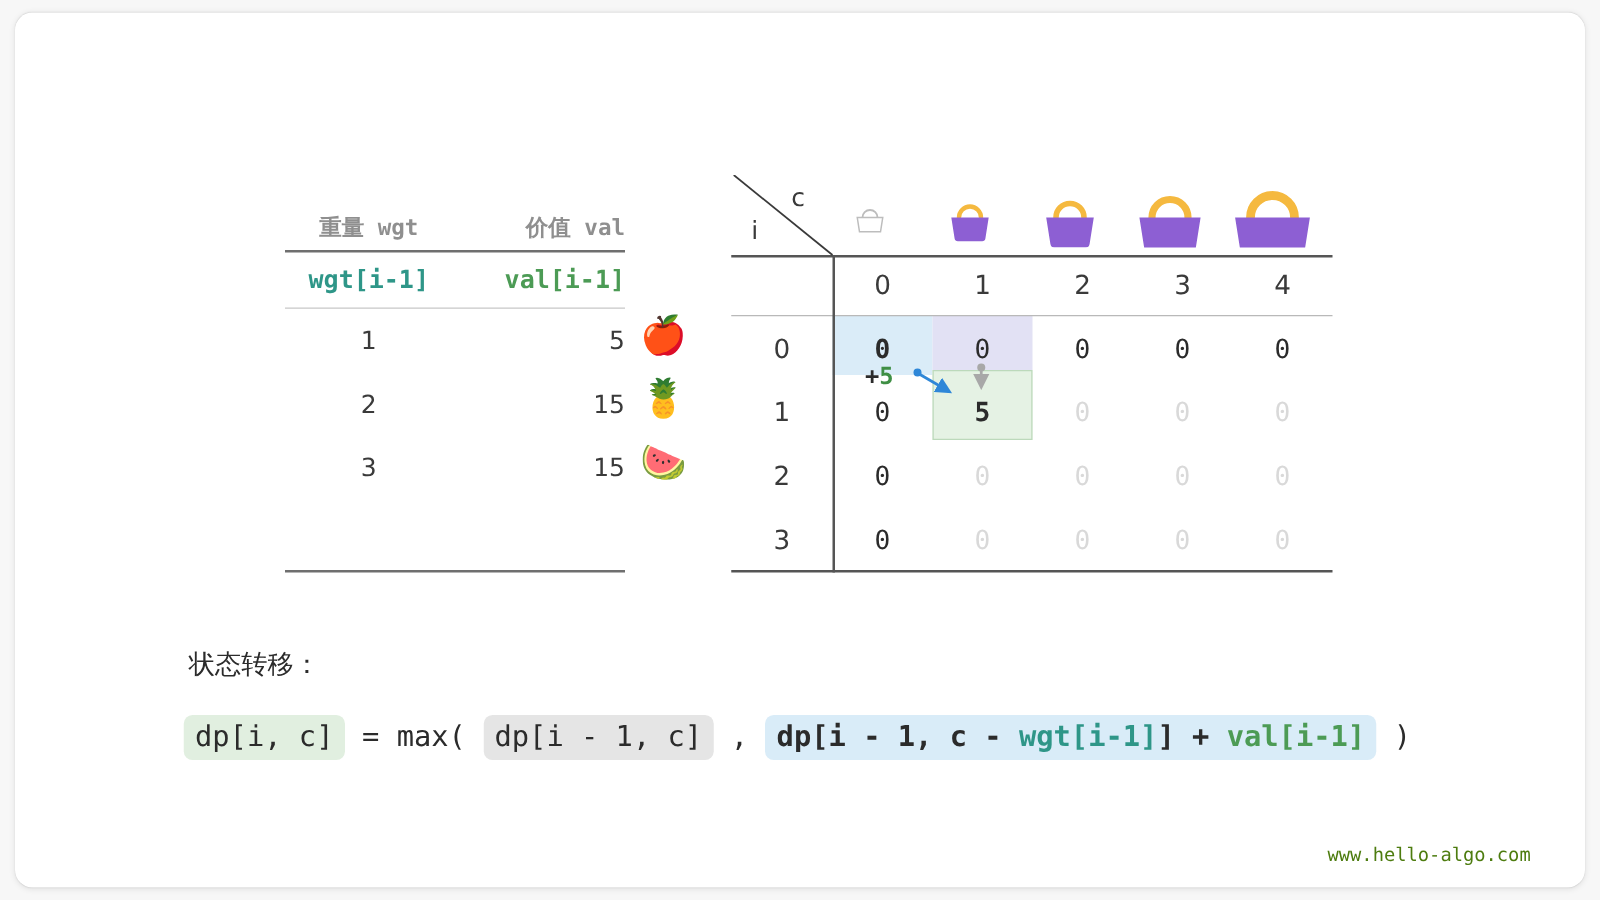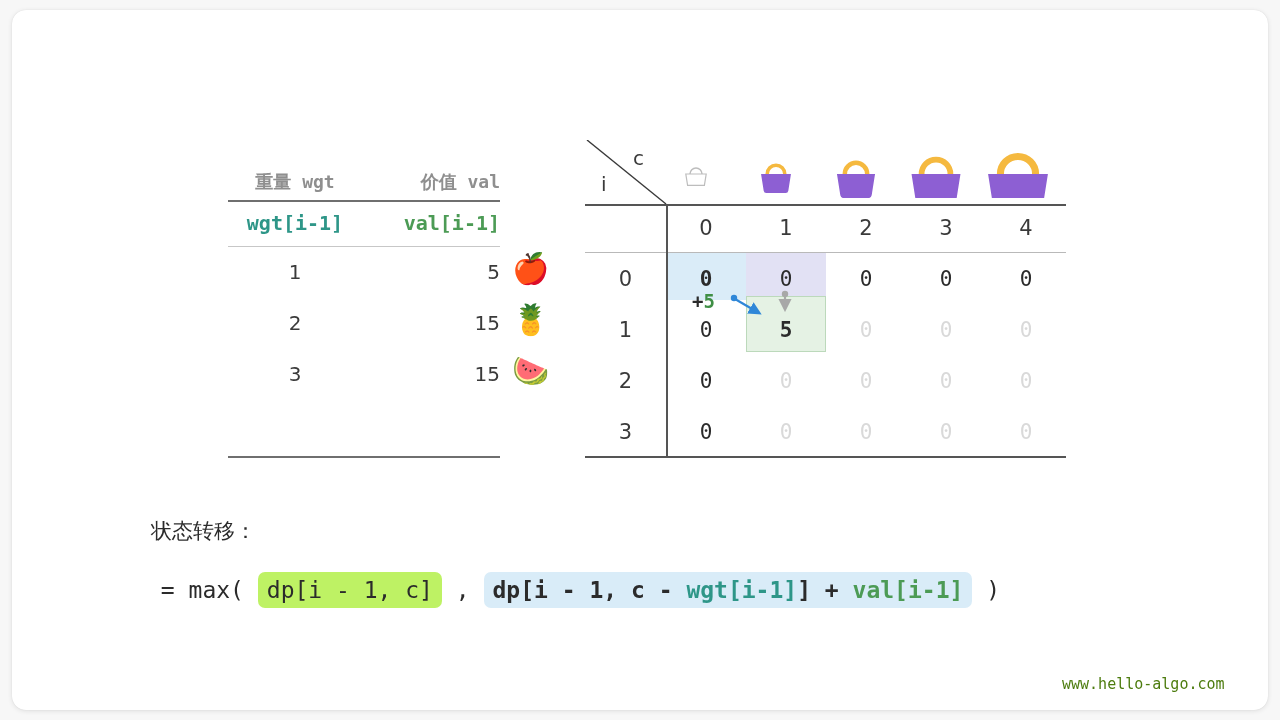--- a/index.html
+++ b/index.html
@@ -370,7 +370,7 @@
   <div id="state-label">状态转移：</div>
 
   <div id="formula">
-    <span> = max( </span><span class="chip chip-purple">dp[i - 1, c]</span><span> , </span><span class="chip chip-blue"><span>dp[i - 1, c - </span><span class="tk-teal">wgt[i-1]</span><span>] + </span><span class="tk-green">val[i-1]</span></span><span> )</span>
+    <span class="chip chip-green">dp[i, c]</span><span> = max( </span><span class="chip chip-purple">dp[i - 1, c]</span><span> , </span><span class="chip chip-blue"><span>dp[i - 1, c - </span><span class="tk-teal">wgt[i-1]</span><span>] + </span><span class="tk-green">val[i-1]</span></span><span> )</span>
   </div>
 
   <div id="watermark">www.hello-algo.com</div>

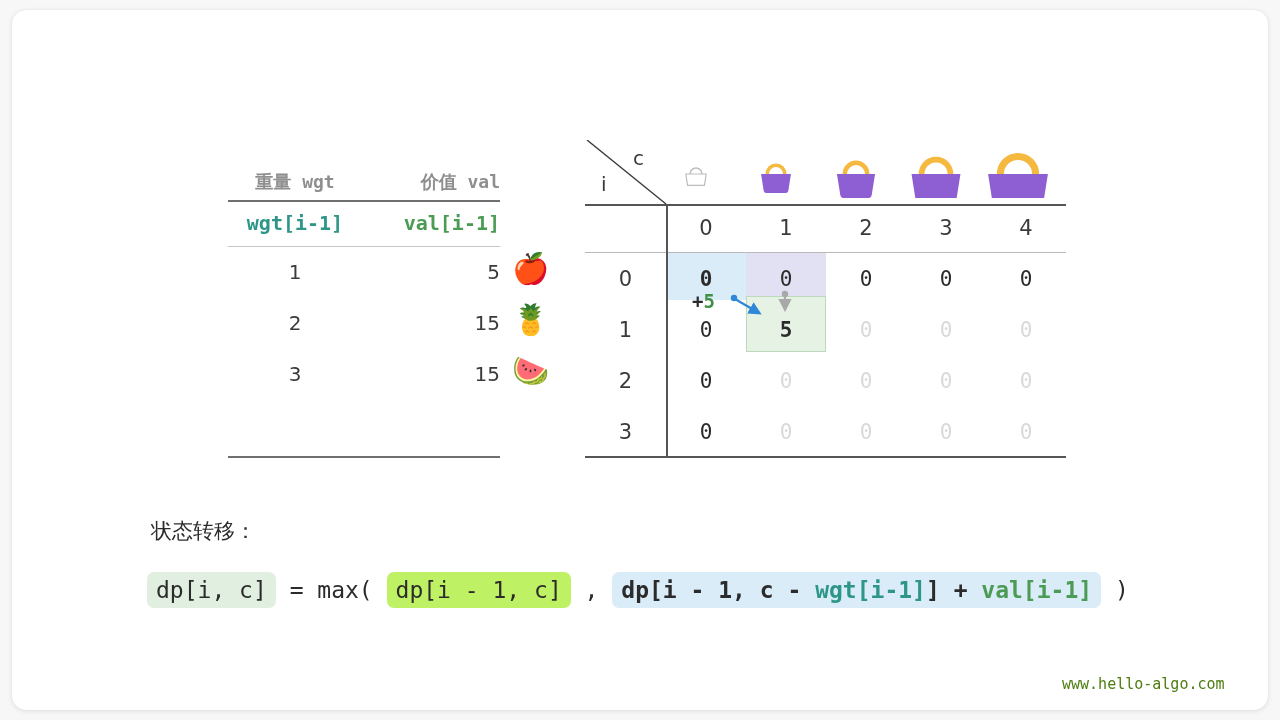--- a/index.html
+++ b/index.html
@@ -202,7 +202,7 @@
   }
   .chip-green  { background: #e1efe0; }
   .chip-purple { background: #dededf; }
-  .chip-purple { background: #bef264; }
+  .chip-purple { background: #e5e5e5; }
   .chip-blue   { background: #d9ecf8; font-weight: bold; }
   .tk-teal  { color: #2e9688; }
   .tk-green { color: #4c9b55; }

